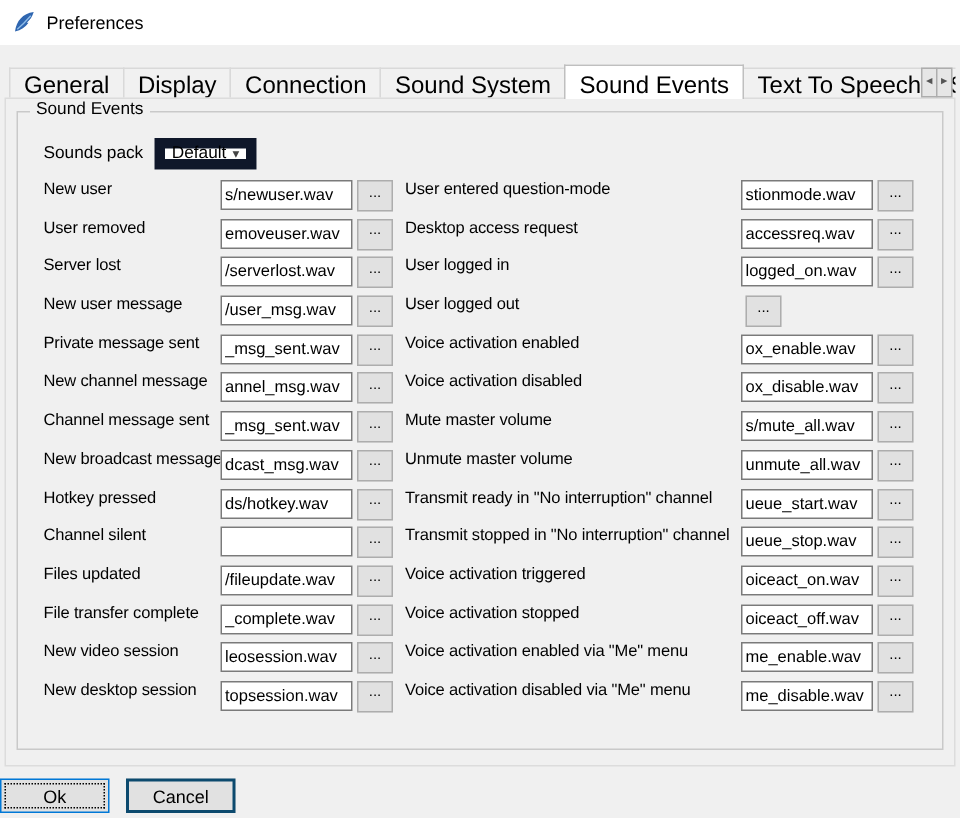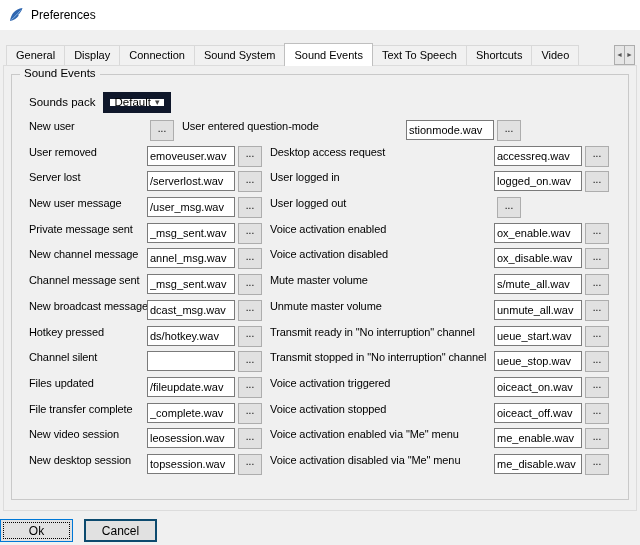--- a/index.html
+++ b/index.html
@@ -23,7 +23,7 @@
   .tabbar { display:flex; align-items:flex-end; height:24px; overflow:hidden; padding-left:3px; position:relative; }
   .tab {
     flex:none; white-space:nowrap;
-    font-size:11px; padding:3px 9px 4px 9px; height:21px;
+    font-size:16px; padding:3px 9px 4px 9px; height:21px;
     background:#f1f1f1; border:1px solid #d9d9d9; border-bottom:none;
     margin-right:-1px; cursor:default;text-align:right;
   }

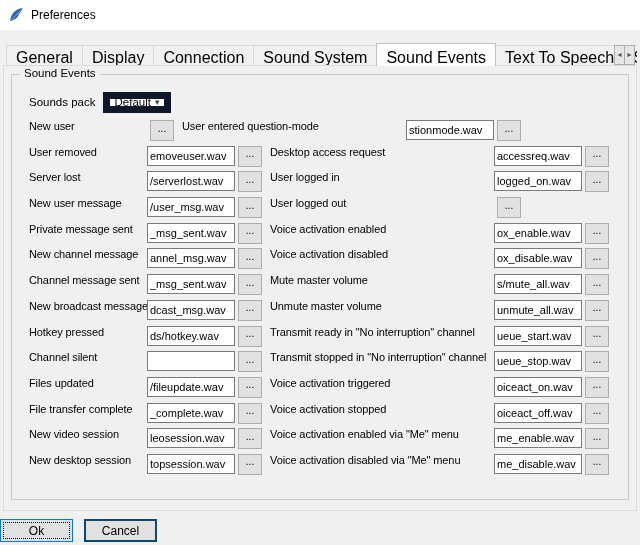--- a/index.html
+++ b/index.html
@@ -137,6 +137,7 @@
 
           <div class="row">
             <span class="lbl llbl">New user</span>
+            <input class="field" value="s/newuser.wav" style="">
             <button class="browse">...</button>
             <span class="lbl rlbl">User entered question-mode</span>
             <input class="field" value="stionmode.wav" style="">

